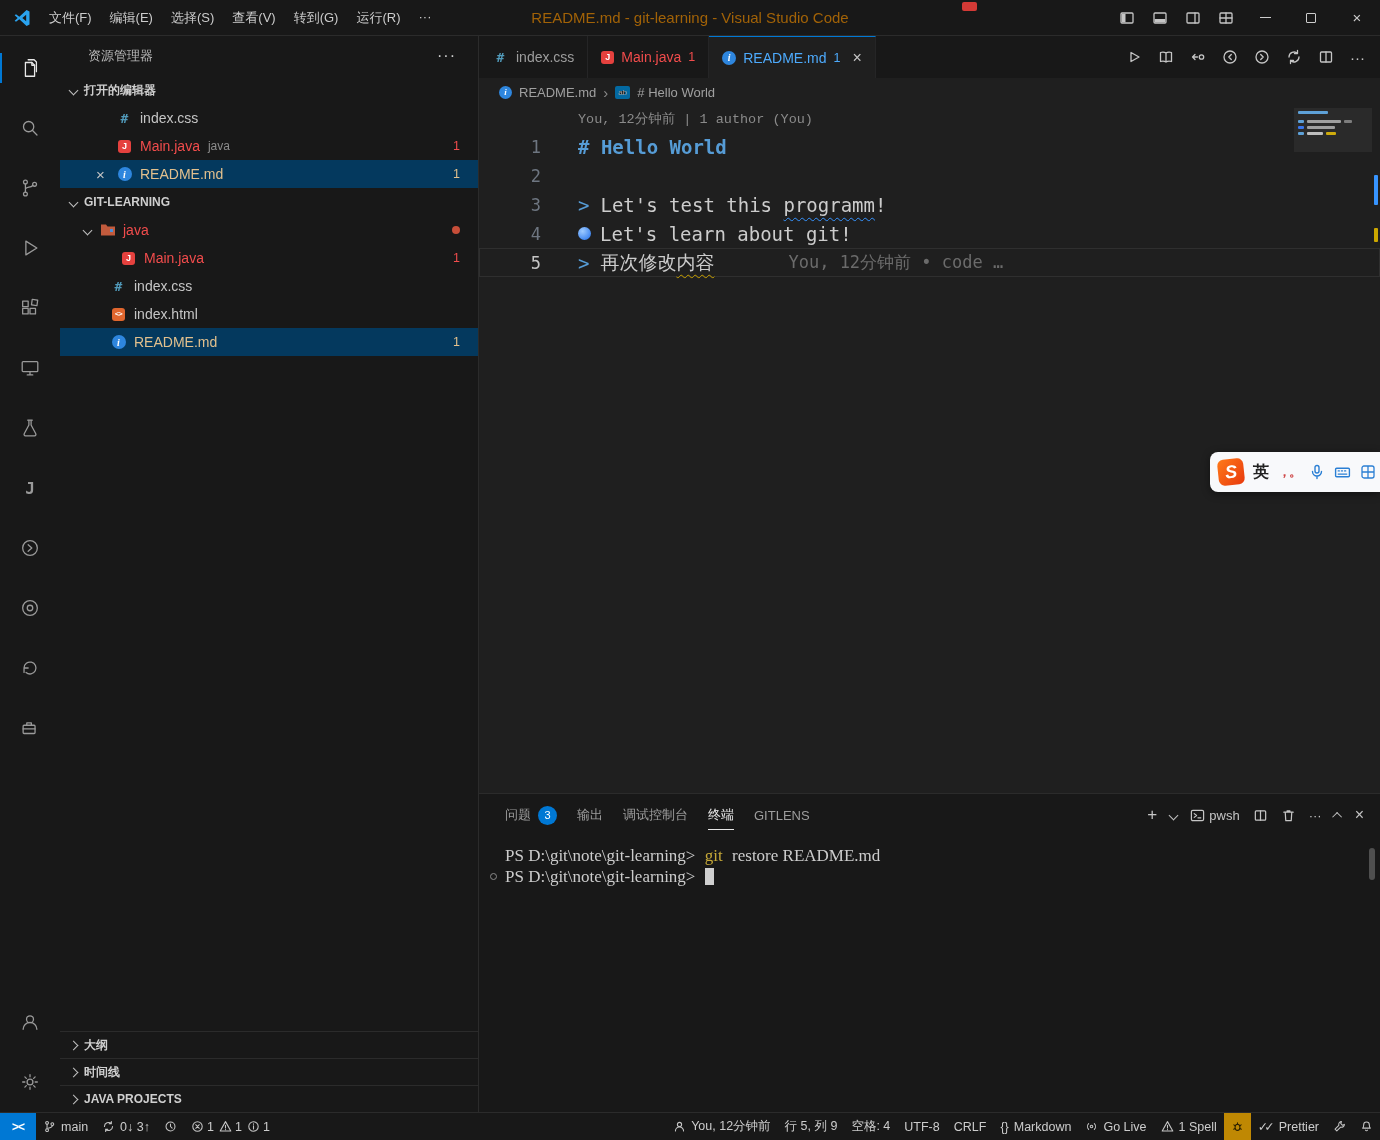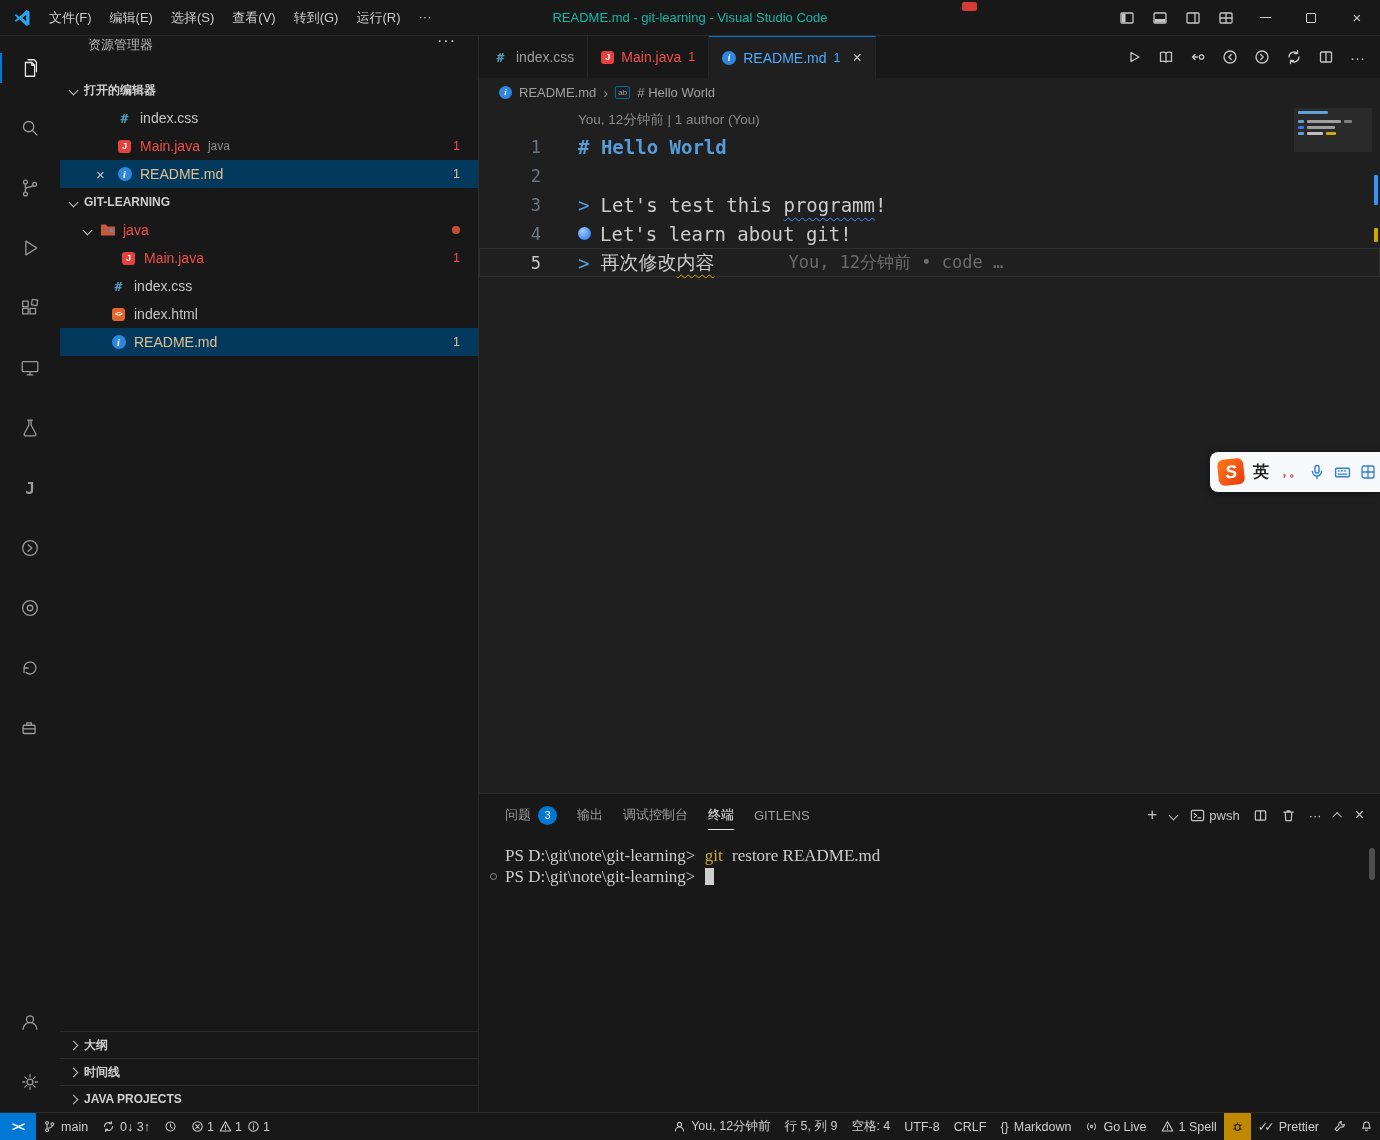--- a/index.html
+++ b/index.html
@@ -13,7 +13,7 @@
 #vscode-logo{margin:0 8px 0 12px}
 .menus{display:flex;align-items:flex-start}
 .menu{padding:4px 9px;border-radius:5px;color:#ccc;font-size:13px;white-space:nowrap}
-#win-title{position:absolute;left:50%;transform:translateX(-50%);color:#14b8a6;font-size:13px;white-space:nowrap}
+#win-title{position:absolute;left:50%;transform:translateX(-50%);color:#a16207;font-size:15px;white-space:nowrap}
 .winbtns{margin-left:auto;display:flex;align-items:center;height:100%}
 .layoutbtn{width:33px;height:100%;display:flex;align-items:center;justify-content:center}
 .ctrlbtn{width:46px;height:100%;display:flex;align-items:center;justify-content:center;color:#ccc;font-size:15px}

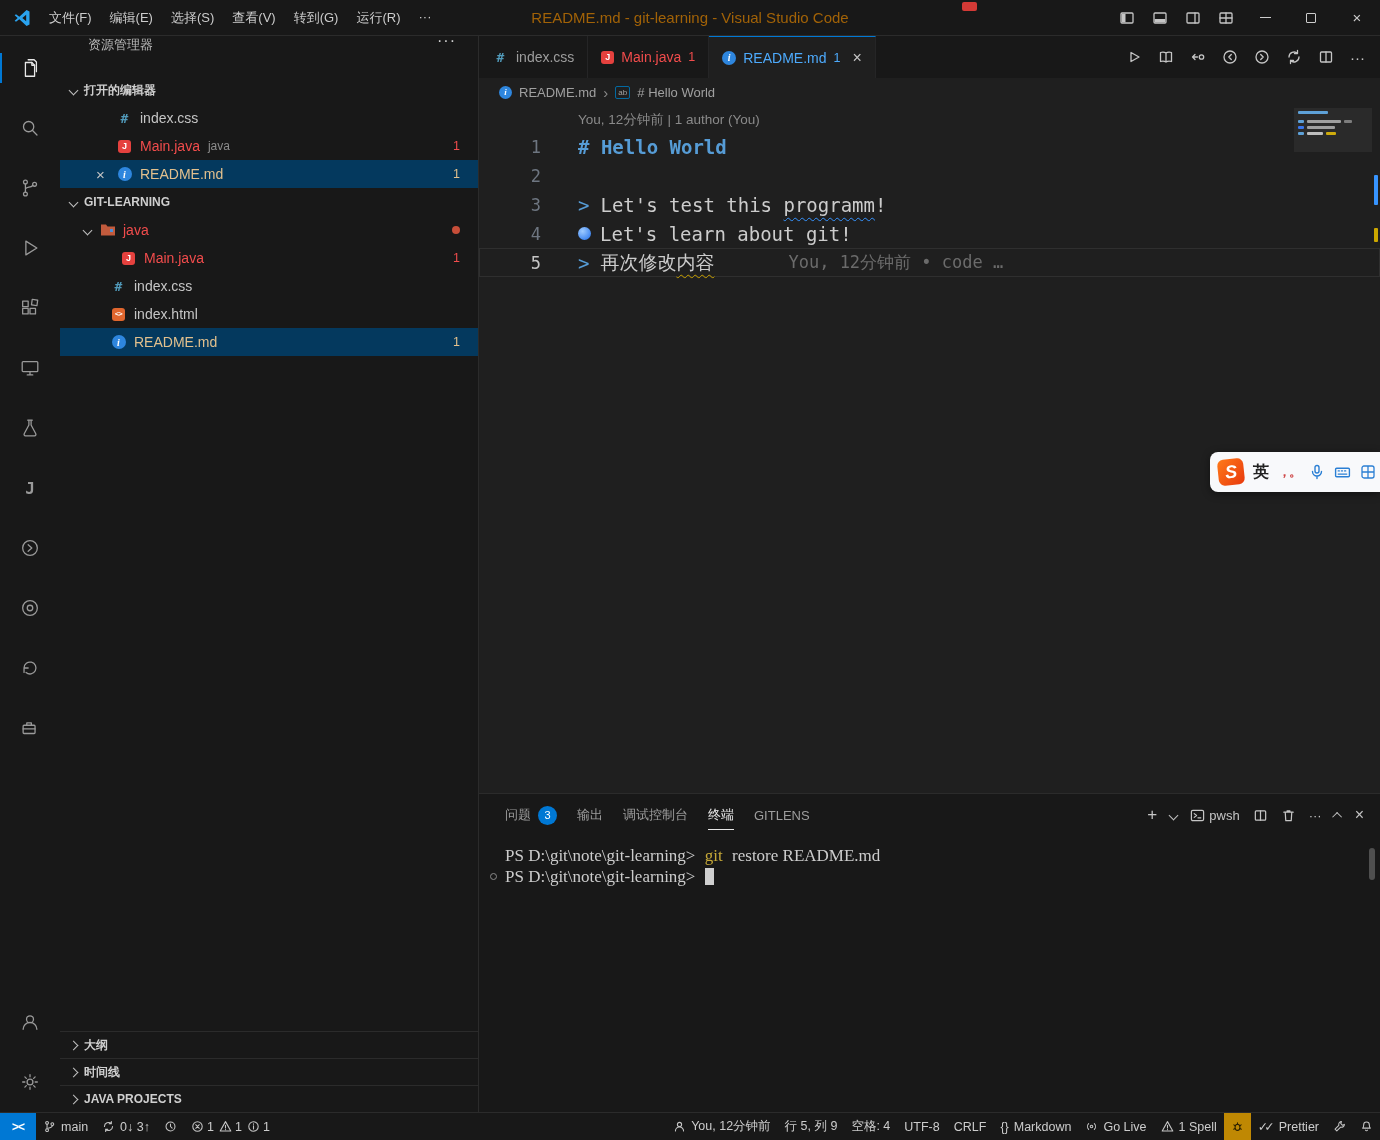--- a/index.html
+++ b/index.html
@@ -30,7 +30,7 @@
 .ab-bottom{margin-top:auto;display:flex;flex-direction:column}
 
 #sidebar{width:419px;background:#181818;border-right:1px solid #2b2b2b;display:flex;flex-direction:column}
-.sb-title{height:40px;display:flex;padding:0 22px 0 28px;color:#b8b8b8;font-size:13px}
+.sb-title{height:40px;display:flex;align-items:center;padding:0 22px 0 28px;color:#b8b8b8;font-size:13px}
 .moredots{margin-left:auto;color:#cfcfcf;font-size:16px;letter-spacing:1px;line-height:10px}
 .sec-head{height:28px;display:flex;align-items:center;gap:7px;padding-left:10px;font-weight:bold;font-size:12px;color:#cfcfcf}
 .chv{width:7px;height:7px;border-right:1.4px solid #c0c0c0;border-bottom:1.4px solid #c0c0c0;display:inline-block;flex:none}

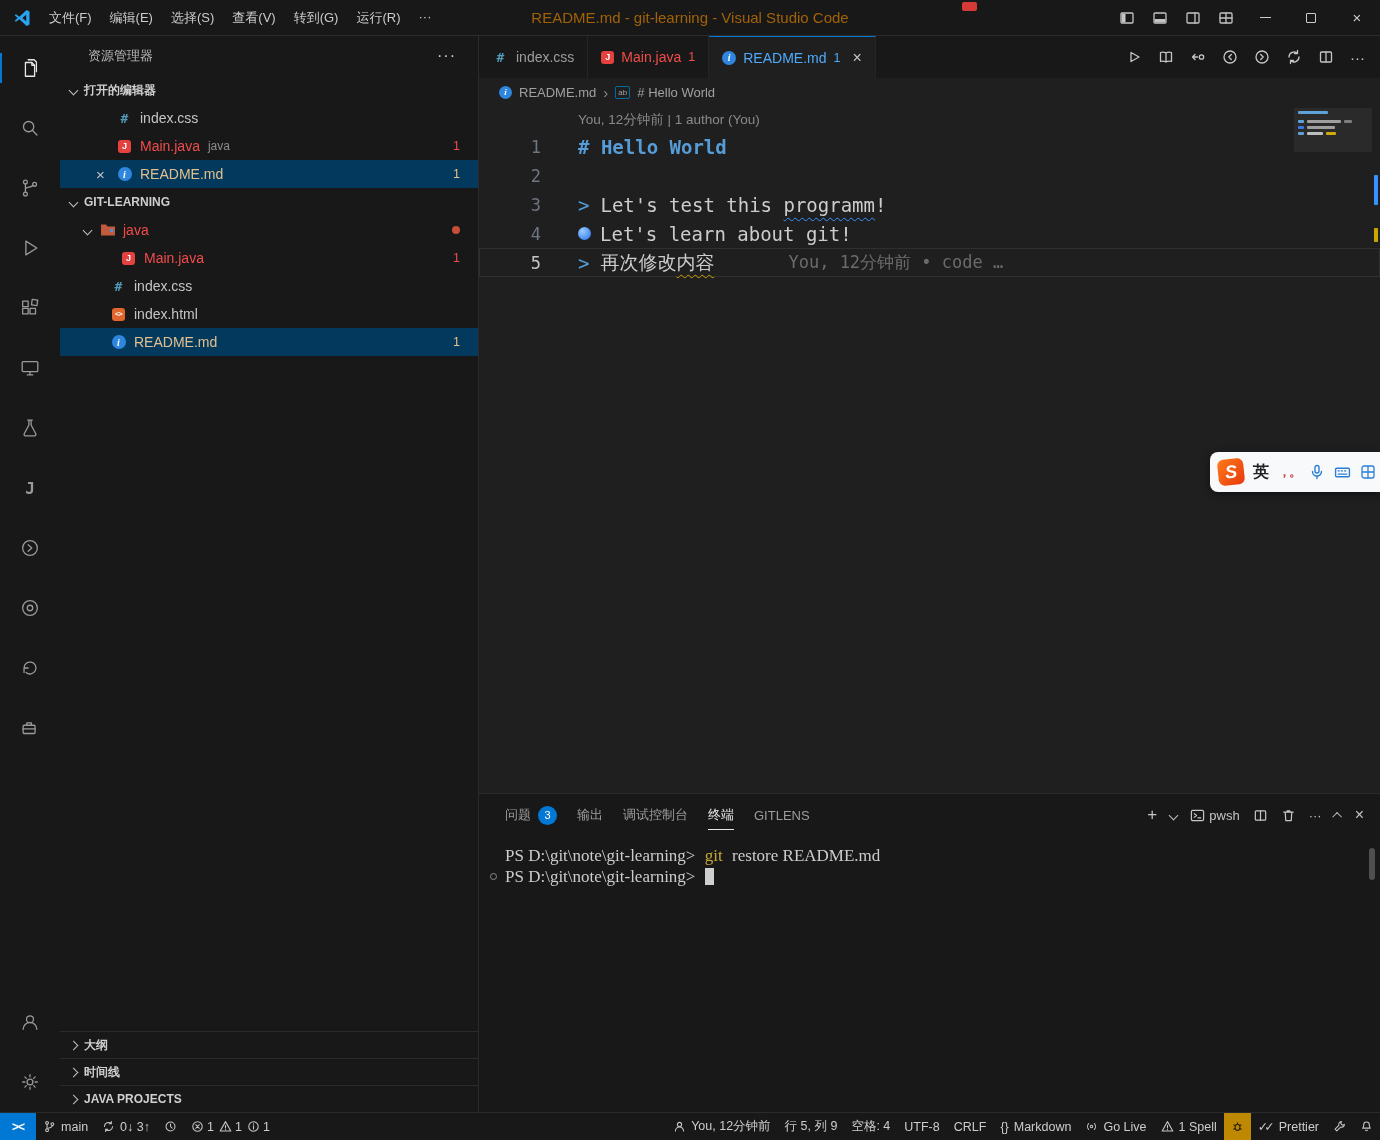--- a/index.html
+++ b/index.html
@@ -61,7 +61,7 @@
 .tact{width:29px;height:29px;display:flex;align-items:center;justify-content:center;border-radius:5px;color:#c5c5c5;font-size:15px}
 #breadcrumbs{height:28px;display:flex;align-items:center;gap:7px;padding-left:20px;color:#a0a0a0;font-size:13px}
 .bc-sep{color:#8a8a8a;font-size:15px}
-.sym-box{width:15px;height:13px;border:1px solid #0369a1;border-radius:2px;font-size:8px;display:flex;align-items:center;justify-content:center;color:#a0a0a0}
+.sym-box{width:15px;height:13px;border:5px solid #0369a1;border-radius:2px;font-size:8px;display:flex;align-items:center;justify-content:center;color:#a0a0a0}
 #editorbody{flex:1;position:relative;font-family:"DejaVu Sans Mono",monospace;font-size:19px;padding-top:2px;overflow:hidden}
 .codelens{height:24px;line-height:24px;padding-left:99px;color:#8a8a8a;font-size:13.5px;font-family:Liberation Sans, sans-serif}
 .cline{height:29px;display:flex;align-items:center}

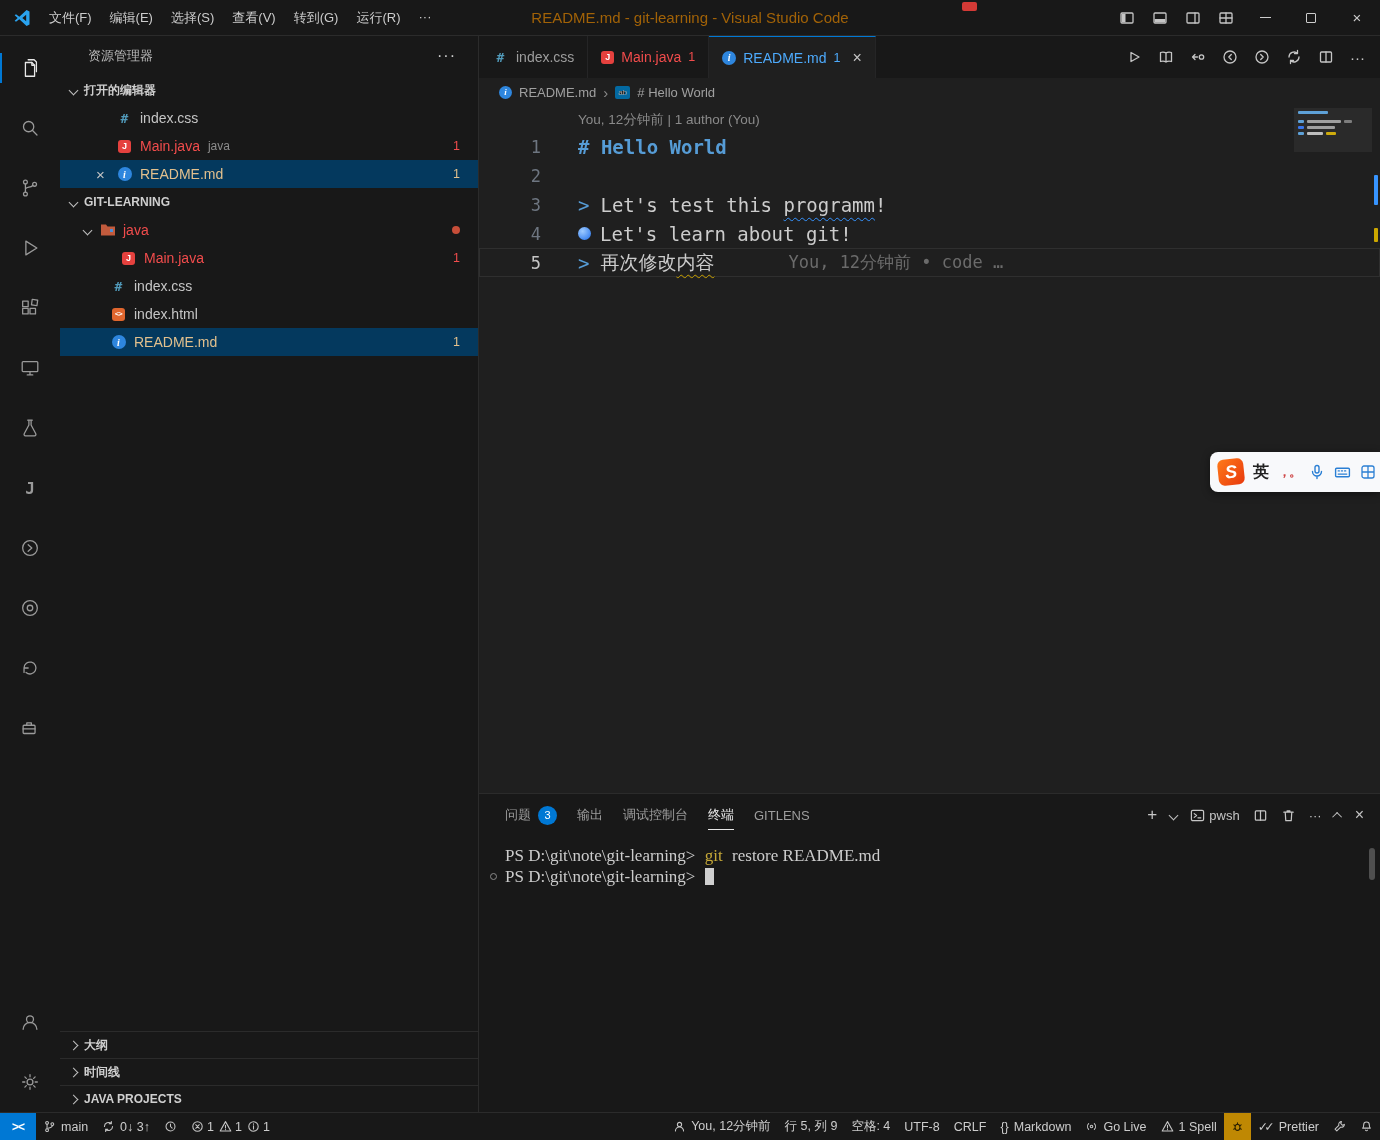--- a/index.html
+++ b/index.html
@@ -63,7 +63,7 @@
 .bc-sep{color:#8a8a8a;font-size:15px}
 .sym-box{width:15px;height:13px;border:5px solid #0369a1;border-radius:2px;font-size:8px;display:flex;align-items:center;justify-content:center;color:#a0a0a0}
 #editorbody{flex:1;position:relative;font-family:"DejaVu Sans Mono",monospace;font-size:19px;padding-top:2px;overflow:hidden}
-.codelens{height:24px;line-height:24px;padding-left:99px;color:#8a8a8a;font-size:13.5px;font-family:Liberation Sans, sans-serif}
+.codelens{height:24px;line-height:24px;padding-left:99px;color:#8a8a8a;font-size:13.5px;font-family:Liberation Mono, monospace}
 .cline{height:29px;display:flex;align-items:center}
 .cline .ln{width:62px;text-align:right;color:#6e7681;font-size:17px;flex:none}
 .cline .ct{padding-left:37px;display:flex;align-items:center;white-space:pre;color:#cccccc}

